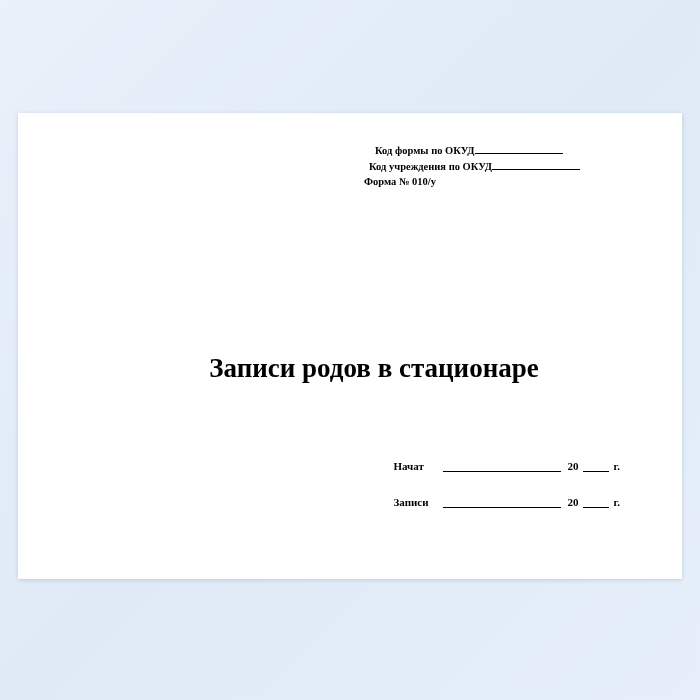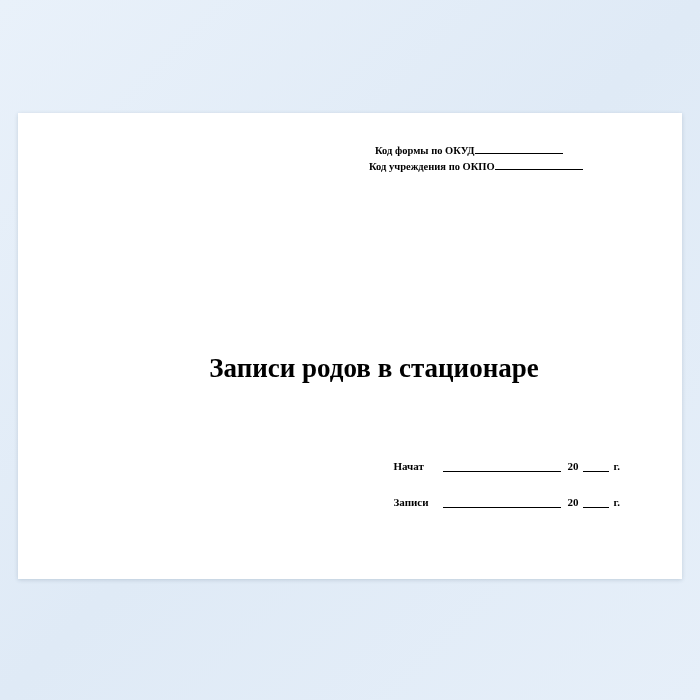--- a/index.html
+++ b/index.html
@@ -144,7 +144,7 @@
 
       <div class="code-block">
         <span class="code-line indent1"><span class="lbl">Код формы по ОКУД</span><span class="rule rule-okud"></span></span>
-        <span class="code-line indent2"><span class="lbl">Код учреждения по ОКПО</span><span class="rule rule-okpo"></span></span>
+        <span class="code-line indent2"><span class="lbl">Код учреждения по ОКУД</span><span class="rule rule-okpo"></span></span>
       </div>
 
       <div class="title-sub">Записи родов в стационаре</div>

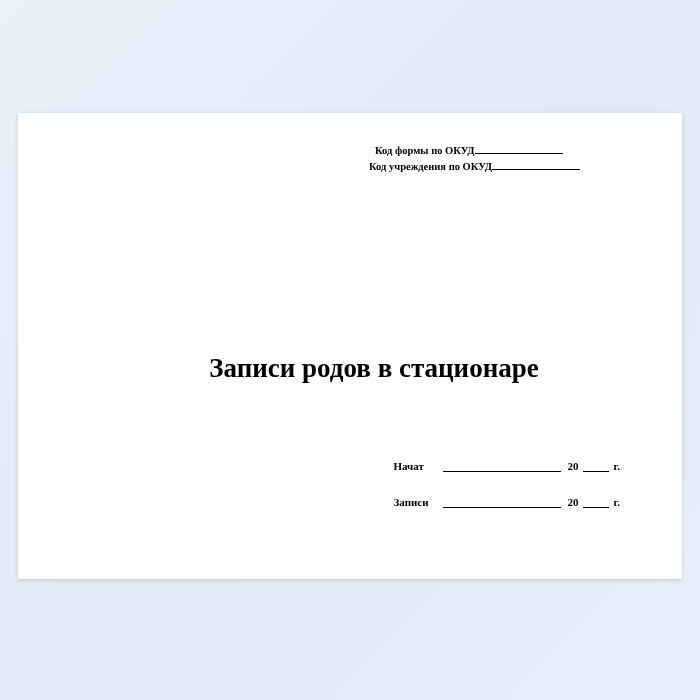--- a/index.html
+++ b/index.html
@@ -145,6 +145,7 @@
       <div class="code-block">
         <span class="code-line indent1"><span class="lbl">Код формы по ОКУД</span><span class="rule rule-okud"></span></span>
         <span class="code-line indent2"><span class="lbl">Код учреждения по ОКУД</span><span class="rule rule-okpo"></span></span>
+        <span class="code-line">Форма № 010/у</span>
       </div>
 
       <div class="title-sub">Записи родов в стационаре</div>

